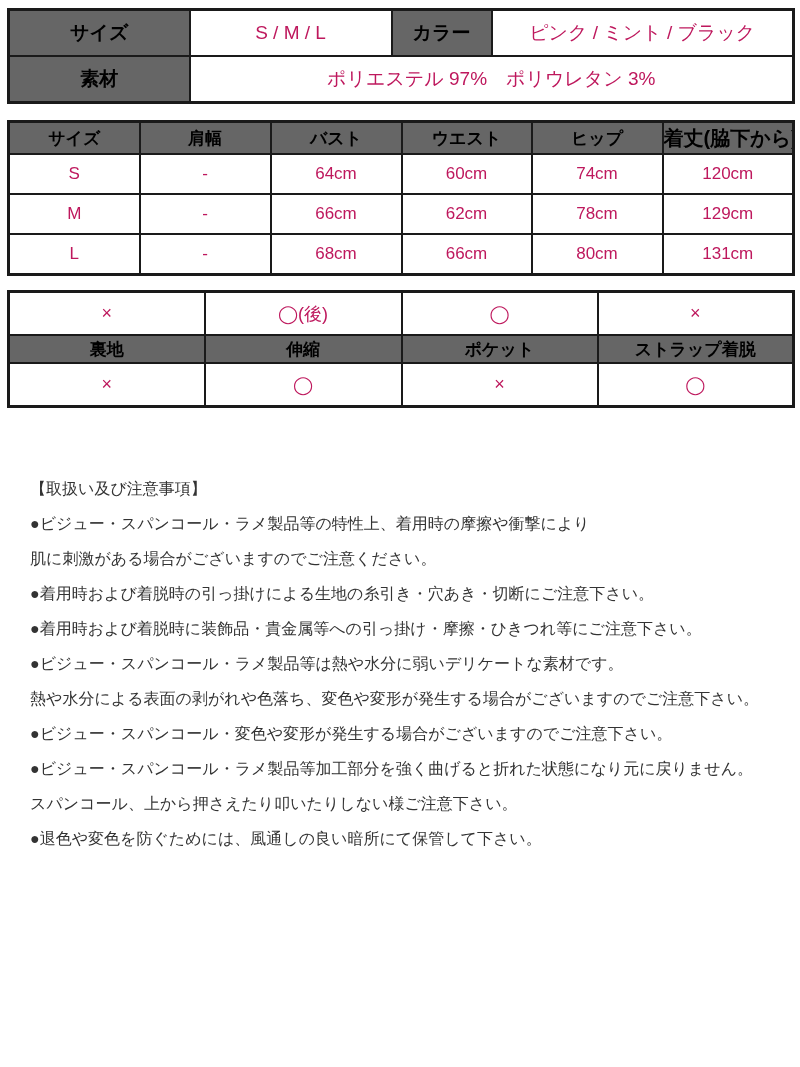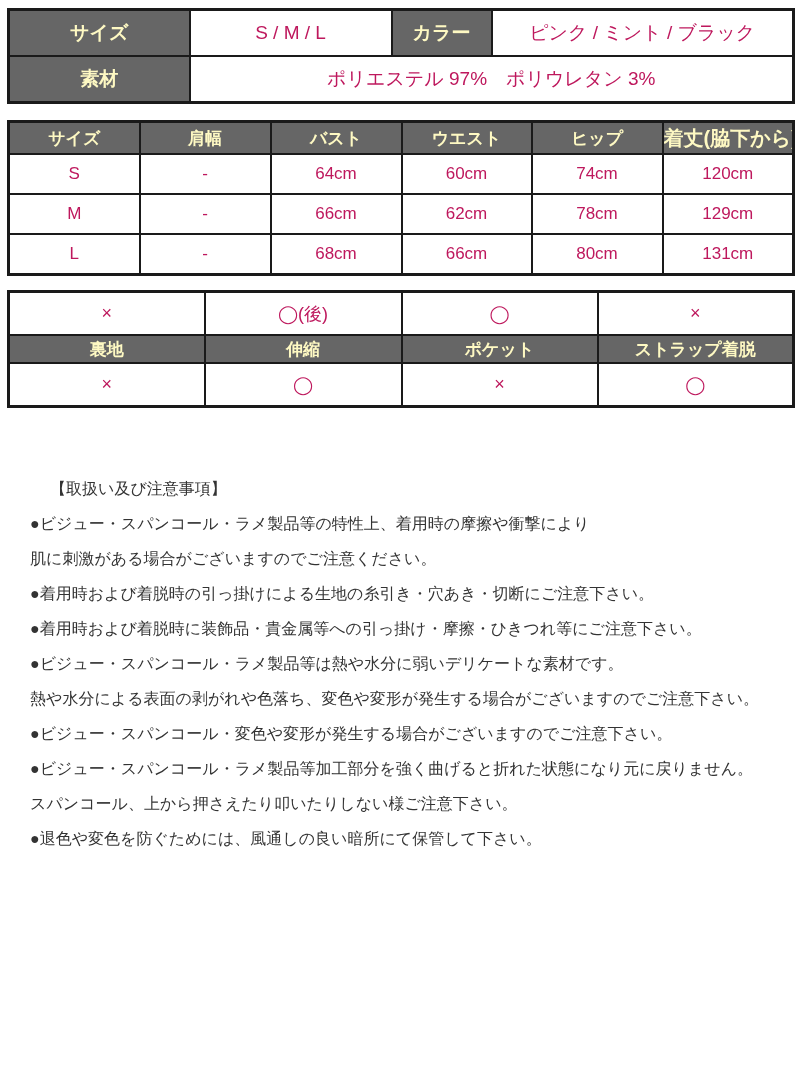--- a/index.html
+++ b/index.html
@@ -19,7 +19,7 @@
     overflow:hidden;white-space:nowrap;
     padding:0;
   }
-  .hdr{background:#666666;color:#fef9c3;font-weight:bold;}
+  .hdr{background:#666666;color:#000000;font-weight:bold;}
   .val{color:#be185d;background:#ffffff;}
 
   

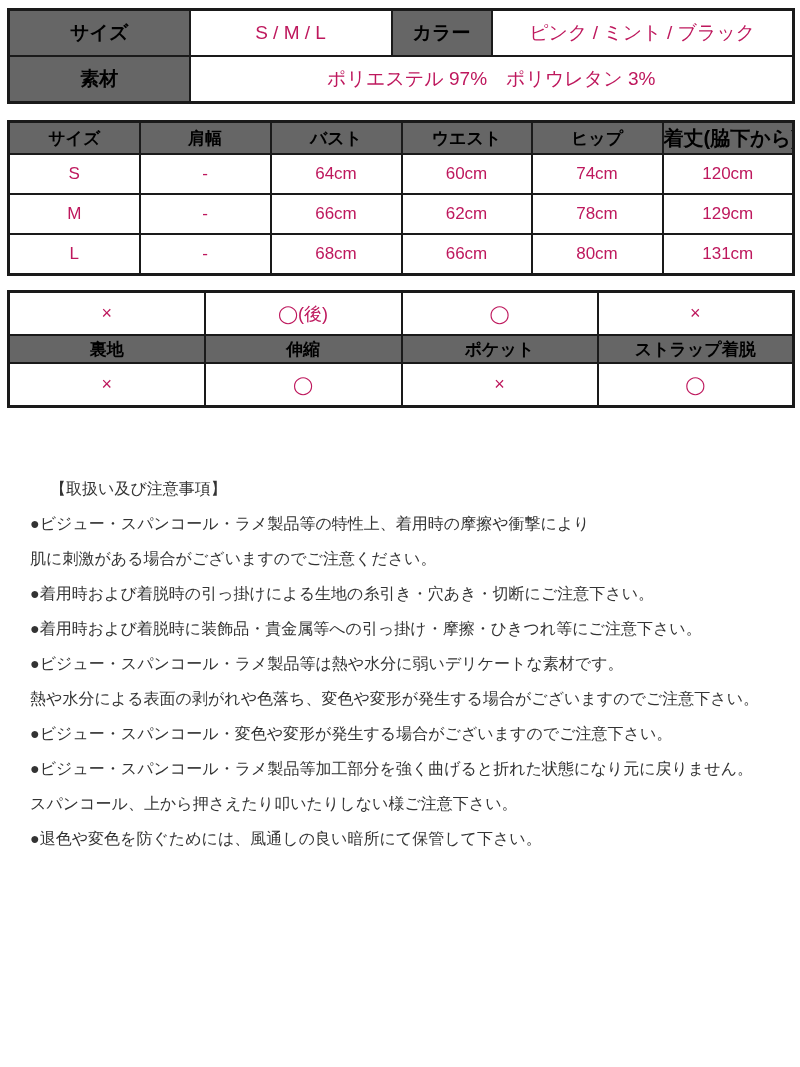--- a/index.html
+++ b/index.html
@@ -42,7 +42,7 @@
     position:absolute;left:30px;top:479px;width:760px;
     font-size:16px;line-height:19px;color:#333333;
   }
-  .notes-title{margin-left:20px;}
+  .notes-title{margin-left:0;}
   .note-line{white-space:nowrap;margin-top:16px;}
 </style>
 </head>

